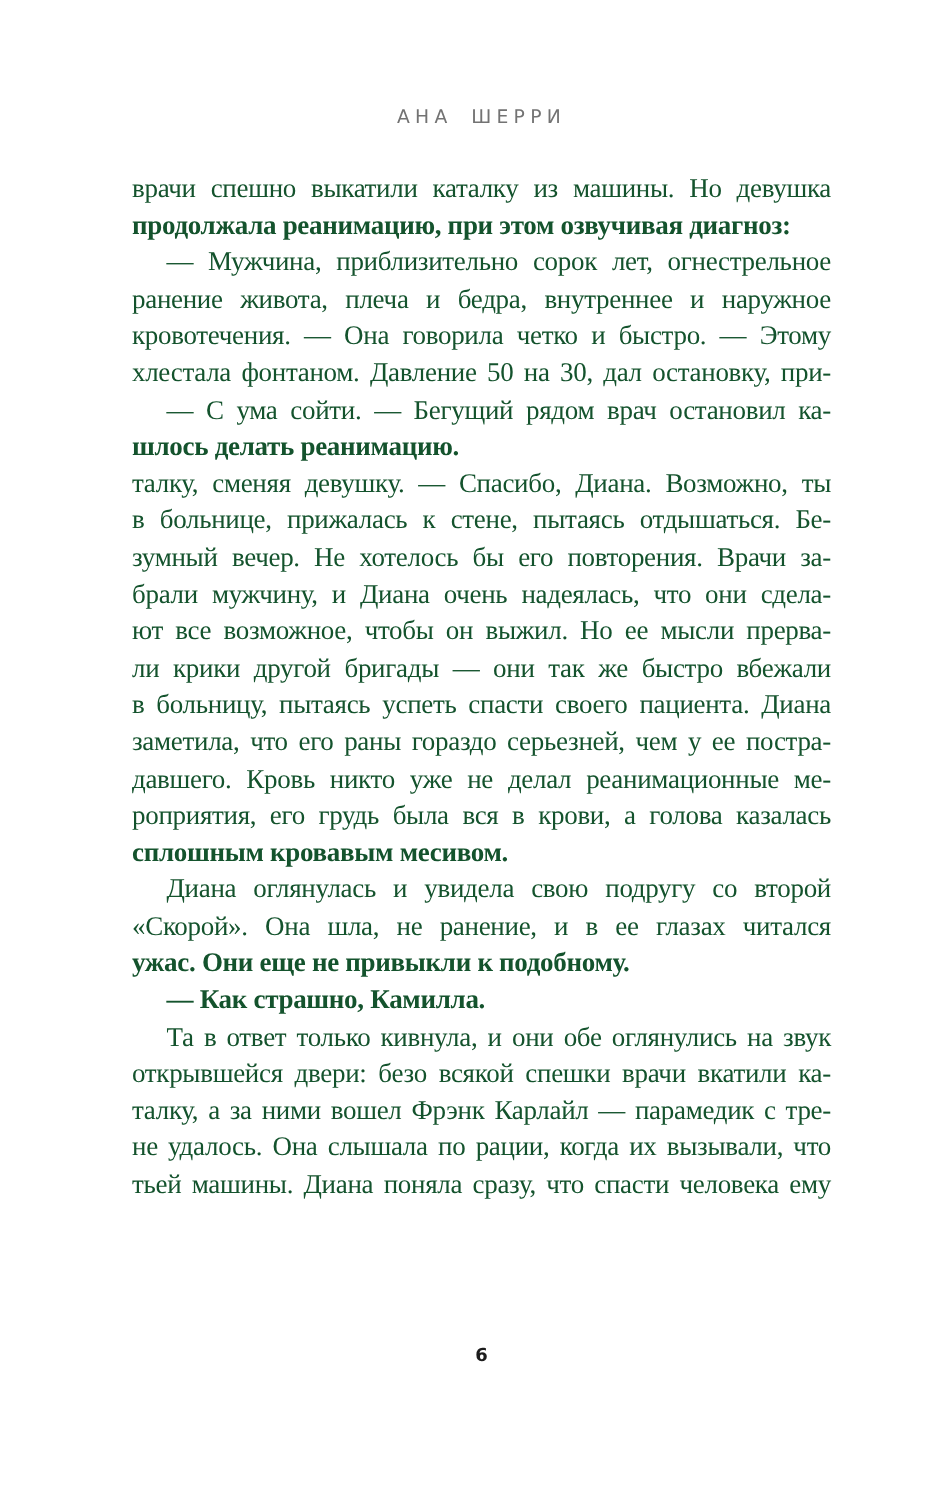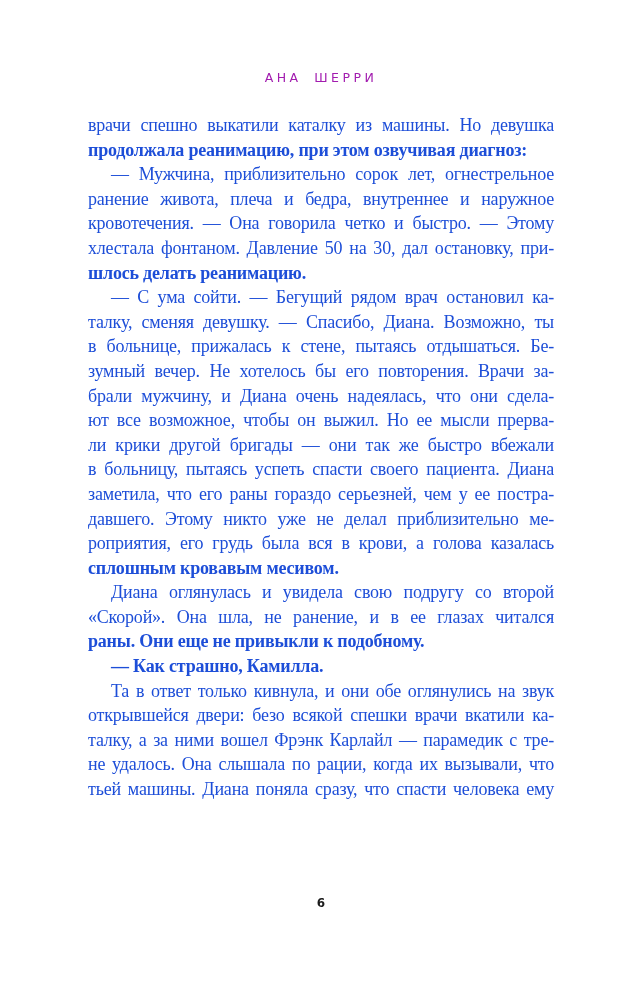--- a/index.html
+++ b/index.html
@@ -26,7 +26,7 @@
     font-weight: 500;
     letter-spacing: 3.5px;
     word-spacing: 5px;
-    color: #a21caf;
+    color: #737373;
   }
   .text-block {
     position: absolute;

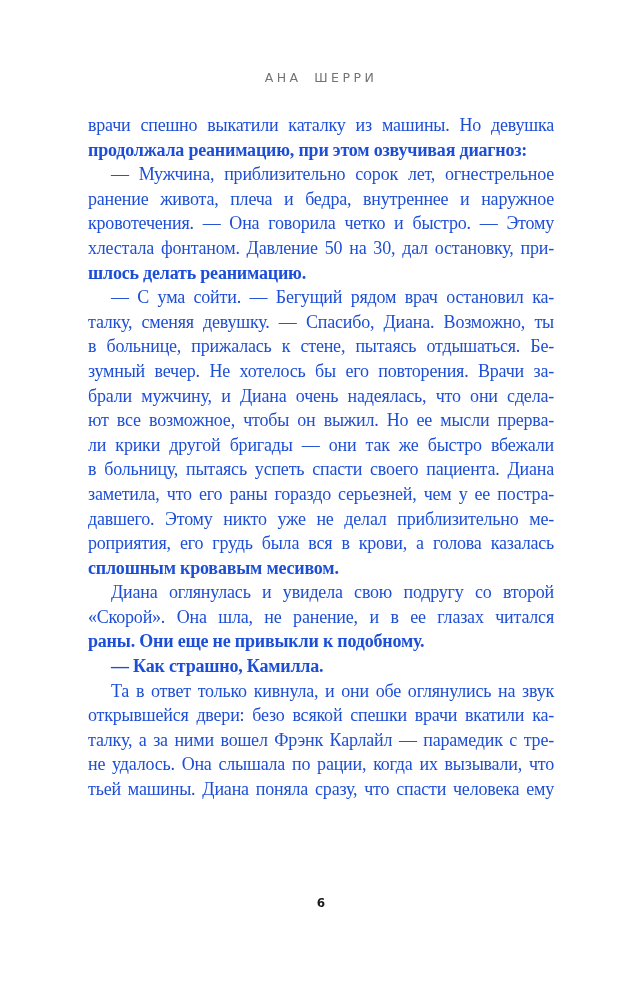--- a/index.html
+++ b/index.html
@@ -37,7 +37,7 @@
     font-size: 18px;
     letter-spacing: -0.2px;
     line-height: 24.6px;
-    color: #1d4ed8;
+    color: #14532d;
   }
   .line {
     text-align: justify;

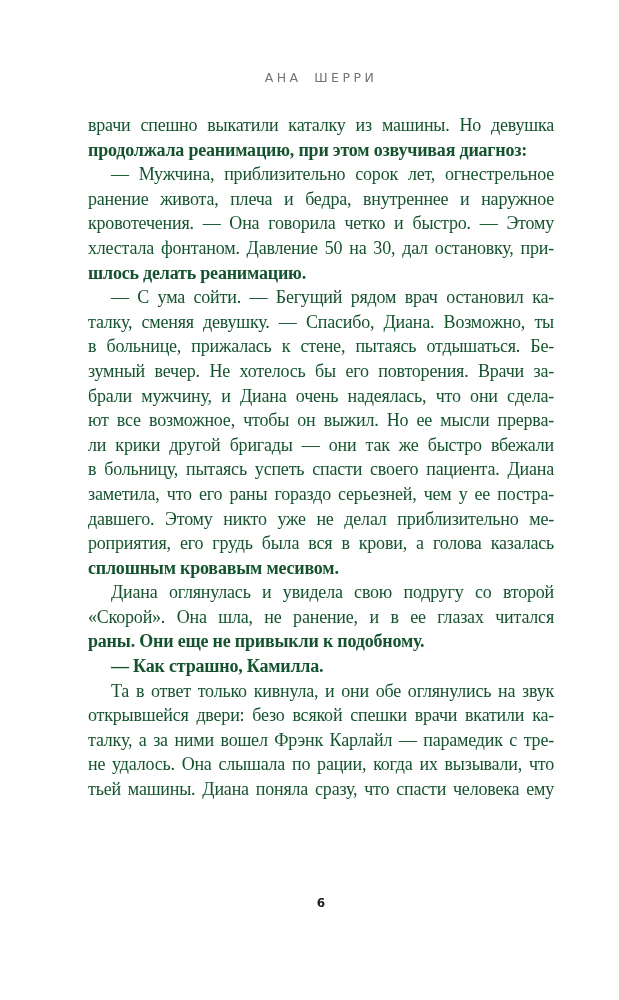--- a/index.html
+++ b/index.html
@@ -76,8 +76,8 @@
       <div class="line">ранение живота, плеча и бедра, внутреннее и наружное</div>
       <div class="line">кровотечения. — Она говорила четко и быстро. — Этому</div>
       <div class="line">хлестала фонтаном. Давление 50 на 30, дал остановку, при-</div>
+      <div class="line indent">— С ума сойти. — Бегущий рядом врач остановил ка-</div>
       <div class="line para-end">шлось делать реанимацию.</div>
-      <div class="line indent">— С ума сойти. — Бегущий рядом врач остановил ка-</div>
       <div class="line">талку, сменяя девушку. — Спасибо, Диана. Возможно, ты</div>
       <div class="line">в больнице, прижалась к стене, пытаясь отдышаться. Бе-</div>
       <div class="line">зумный вечер. Не хотелось бы его повторения. Врачи за-</div>

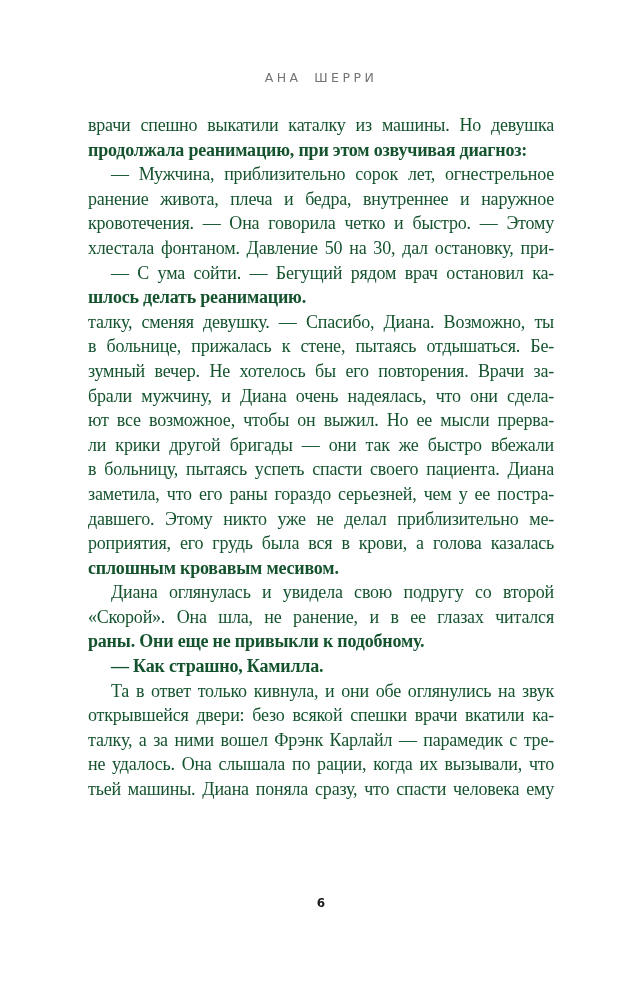--- a/index.html
+++ b/index.html
@@ -86,7 +86,7 @@
       <div class="line">ли крики другой бригады — они так же быстро вбежали</div>
       <div class="line">в больницу, пытаясь успеть спасти своего пациента. Диана</div>
       <div class="line">заметила, что его раны гораздо серьезней, чем у ее постра-</div>
-      <div class="line">давшего. Этому никто уже не делал приблизительно ме-</div>
+      <div class="line">давшего. Кровь никто уже не делал реанимационные ме-</div>
       <div class="line">роприятия, его грудь была вся в крови, а голова казалась</div>
       <div class="line para-end">сплошным кровавым месивом.</div>
       <div class="line indent">Диана оглянулась и увидела свою подругу со второй</div>

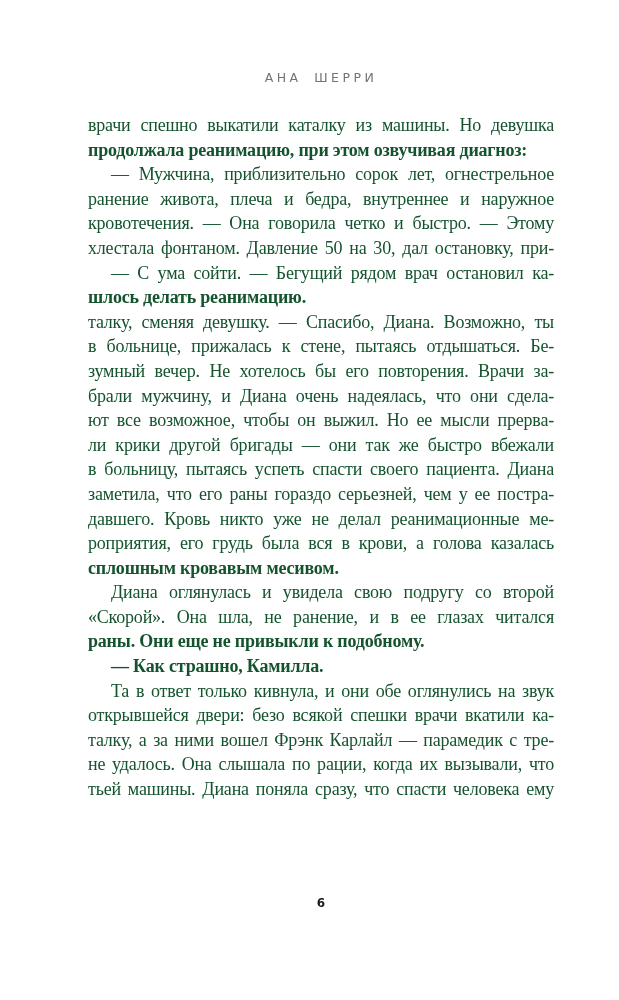--- a/index.html
+++ b/index.html
@@ -91,7 +91,7 @@
       <div class="line para-end">сплошным кровавым месивом.</div>
       <div class="line indent">Диана оглянулась и увидела свою подругу со второй</div>
       <div class="line">«Скорой». Она шла, не ранение, и в ее глазах читался</div>
-      <div class="line para-end">раны. Они еще не привыкли к подобному.</div>
+      <div class="line para-end">ужас. Они еще не привыкли к подобному.</div>
       <div class="line indent para-end">— Как страшно, Камилла.</div>
       <div class="line indent">Та в ответ только кивнула, и они обе оглянулись на звук</div>
       <div class="line">открывшейся двери: безо всякой спешки врачи вкатили ка-</div>

